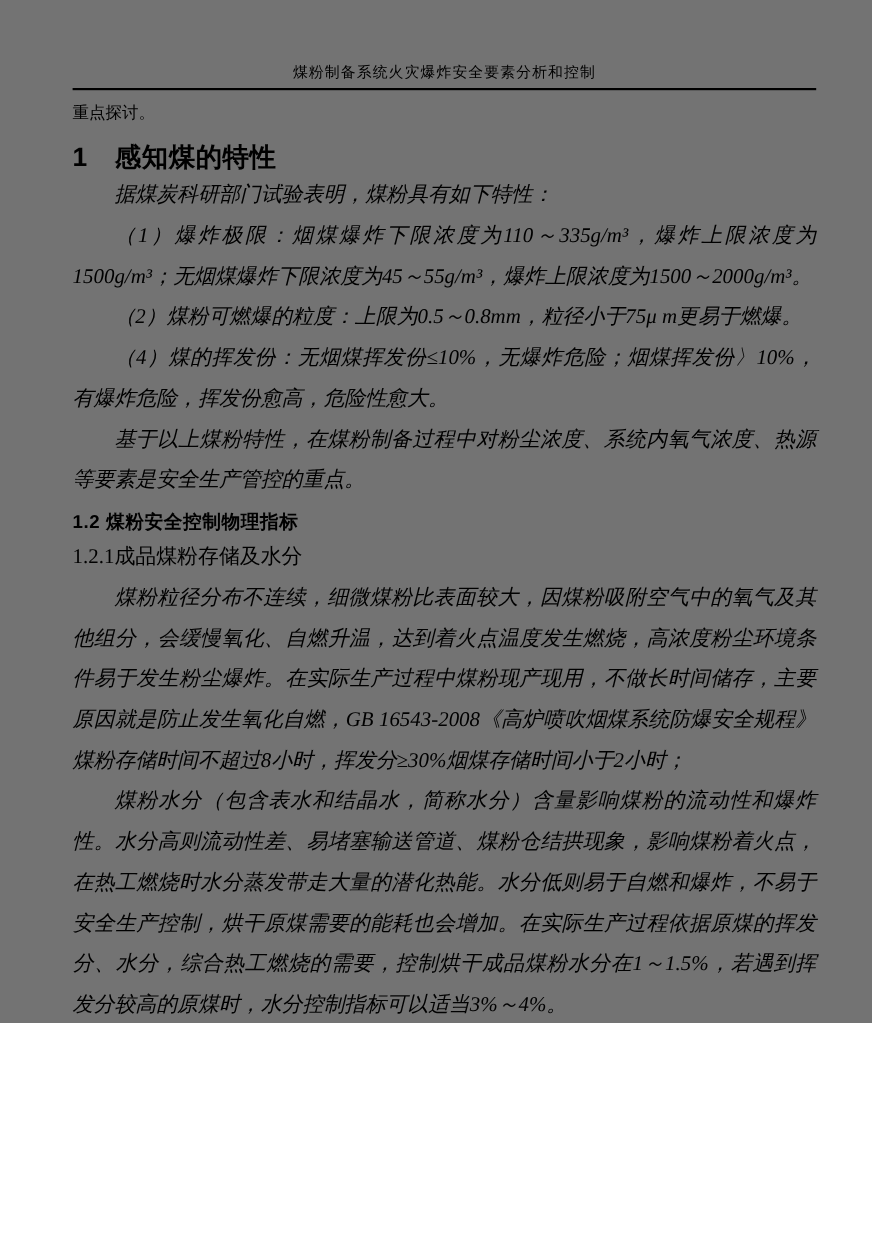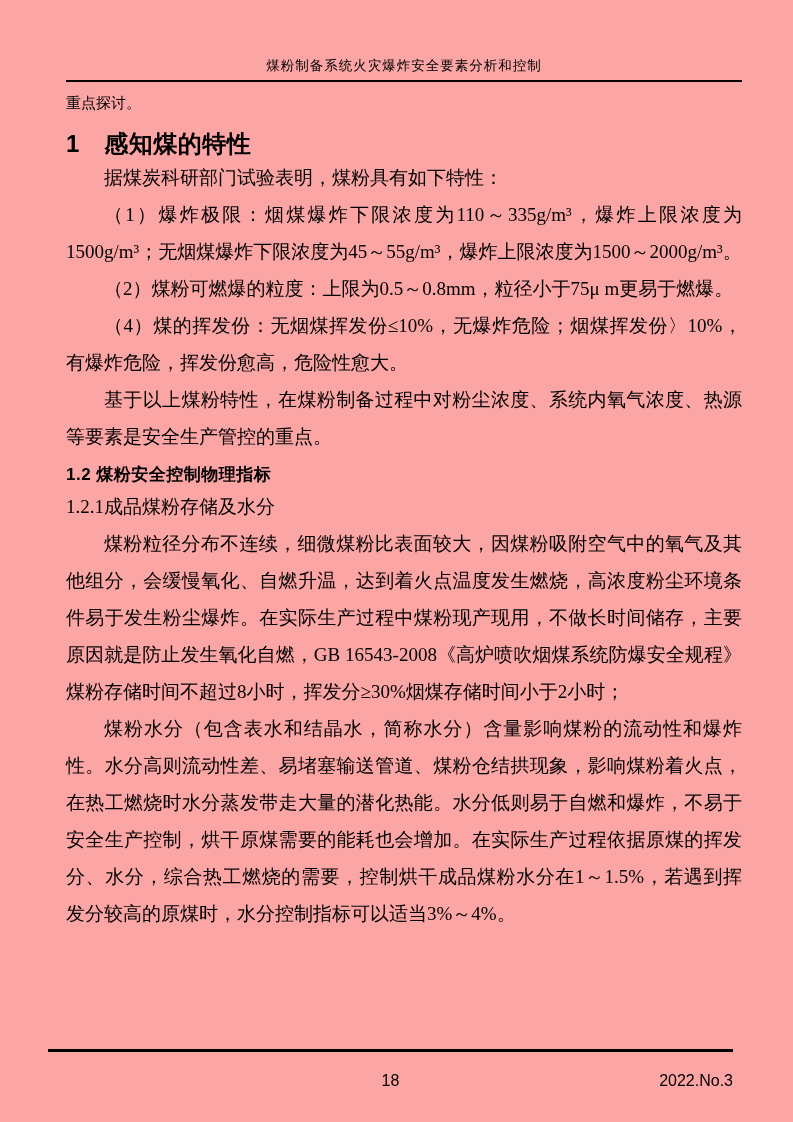--- a/index.html
+++ b/index.html
@@ -10,8 +10,8 @@
   .page {
     position: relative;
     width: 793px;
-    height: 1122px;
-    background: #fca5a5;
+    height: 930px;
+    background: #737373;
     color: #000000;
     overflow: hidden;
     font-family: "Liberation Serif", "DejaVu Serif", serif;

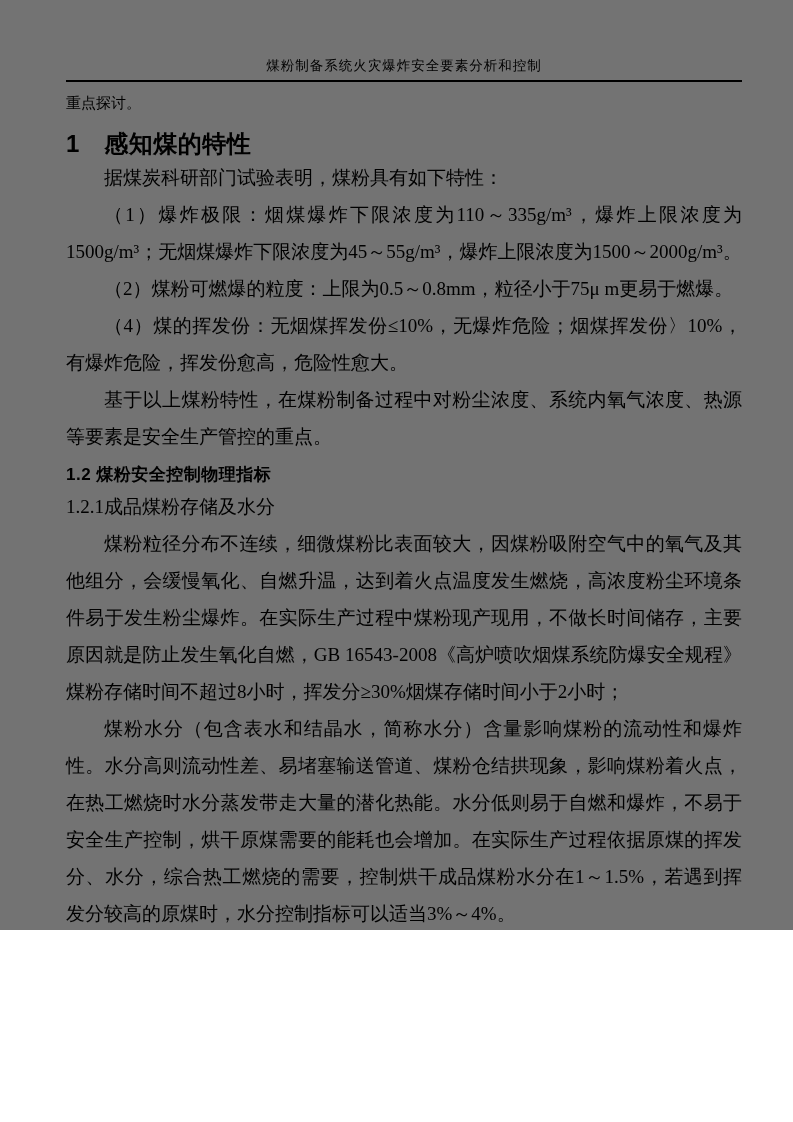--- a/index.html
+++ b/index.html
@@ -69,6 +69,7 @@
     line-height: 37px;
     text-align: justify;
     text-indent: 2em;
+    font-style: italic;
   }
   
   .footer {

